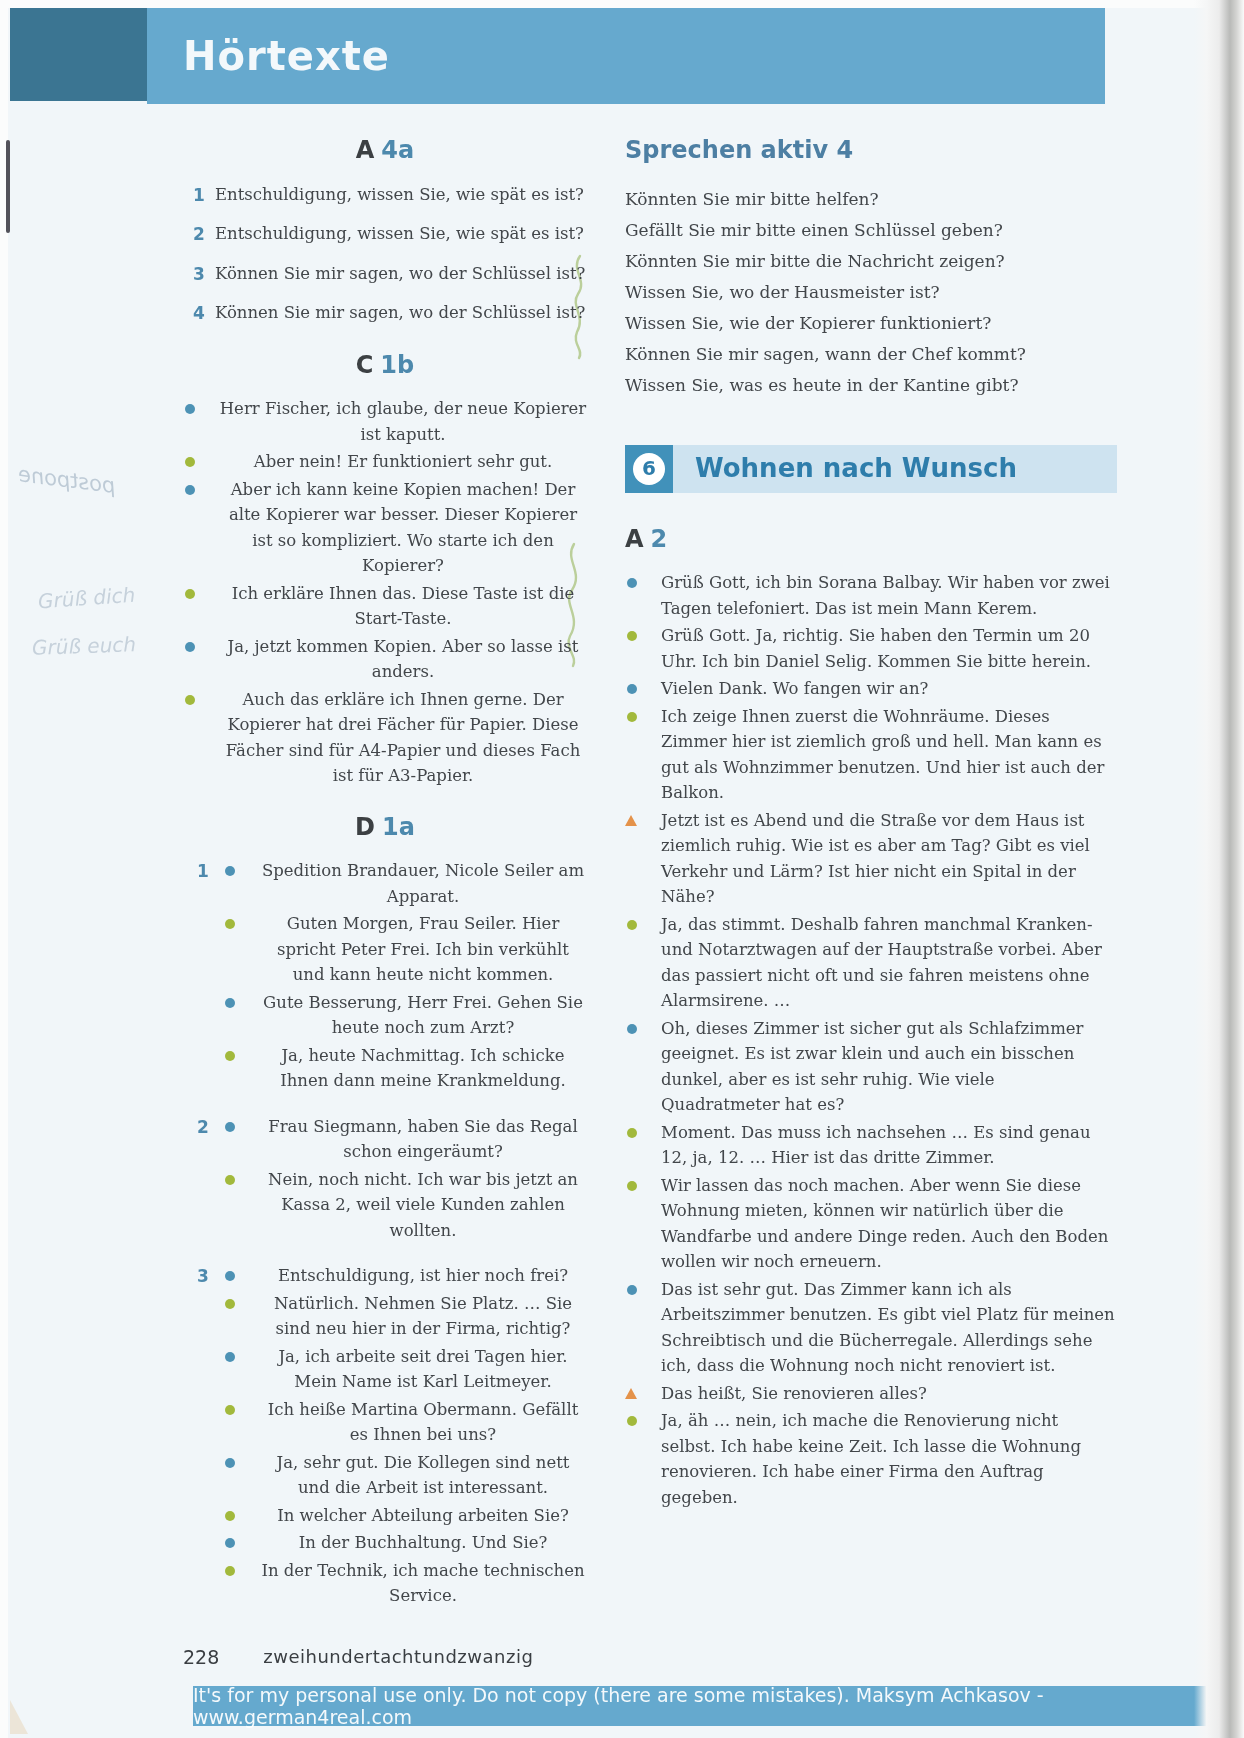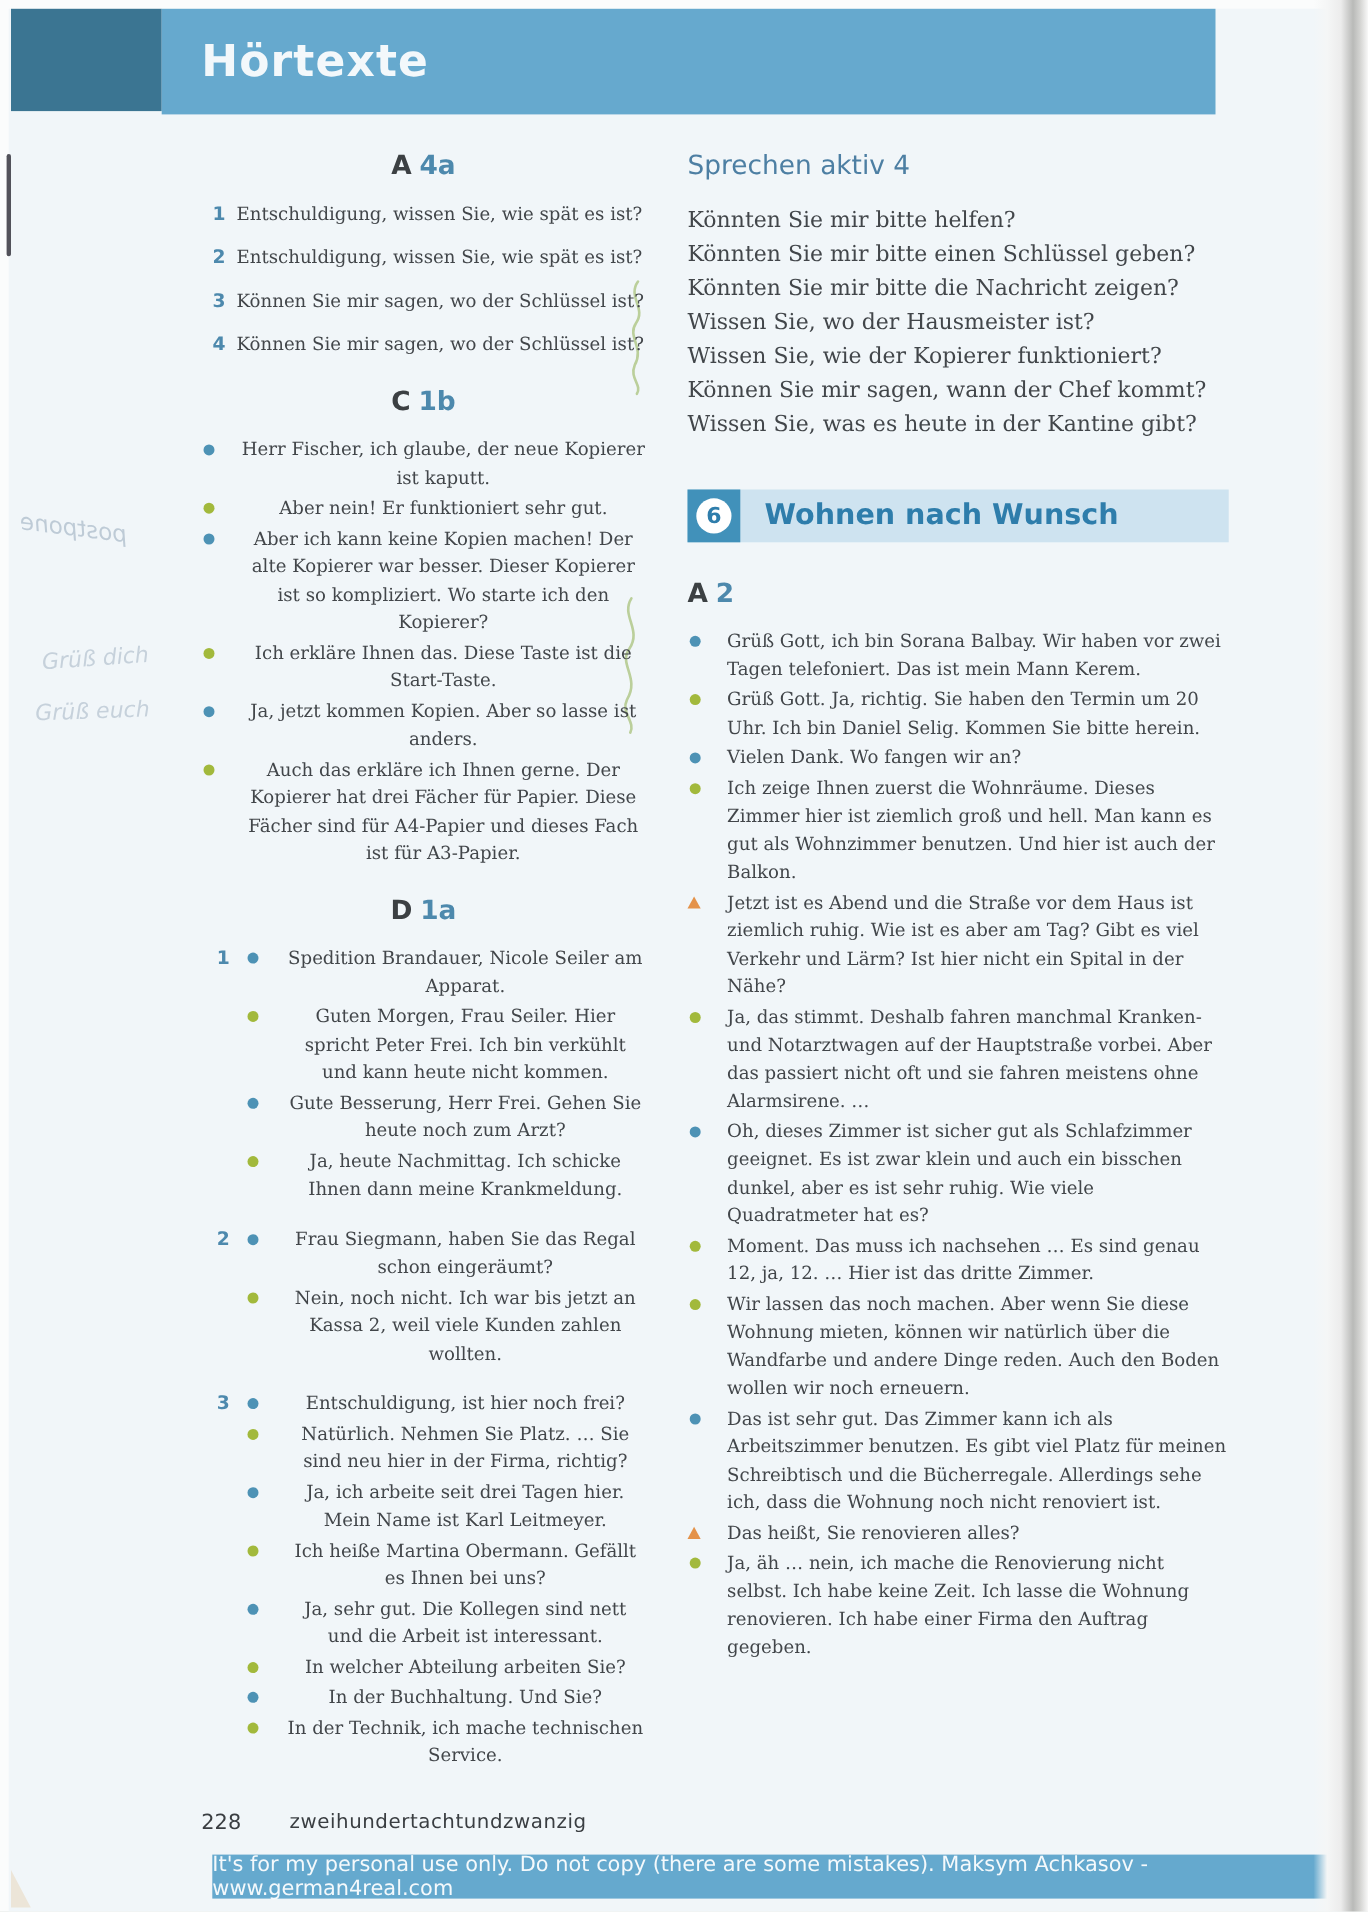--- a/index.html
+++ b/index.html
@@ -31,7 +31,7 @@
               font-size:24px; color:#3c4043; margin:26px 0 18px 0; }
   .sec-head:first-child { margin-top:0; }
   .sec-head .hnum { color:#4d89ad; margin-left:7px; }
-  .sec-head-blue { font-family:"DejaVu Sans", sans-serif; font-weight:normal;
+  .sec-head-blue { font-family:"DejaVu Sans", sans-serif; font-weight:bold;
               font-size:24px; color:#4d7fa3; margin:0 0 20px 0; }
 
   

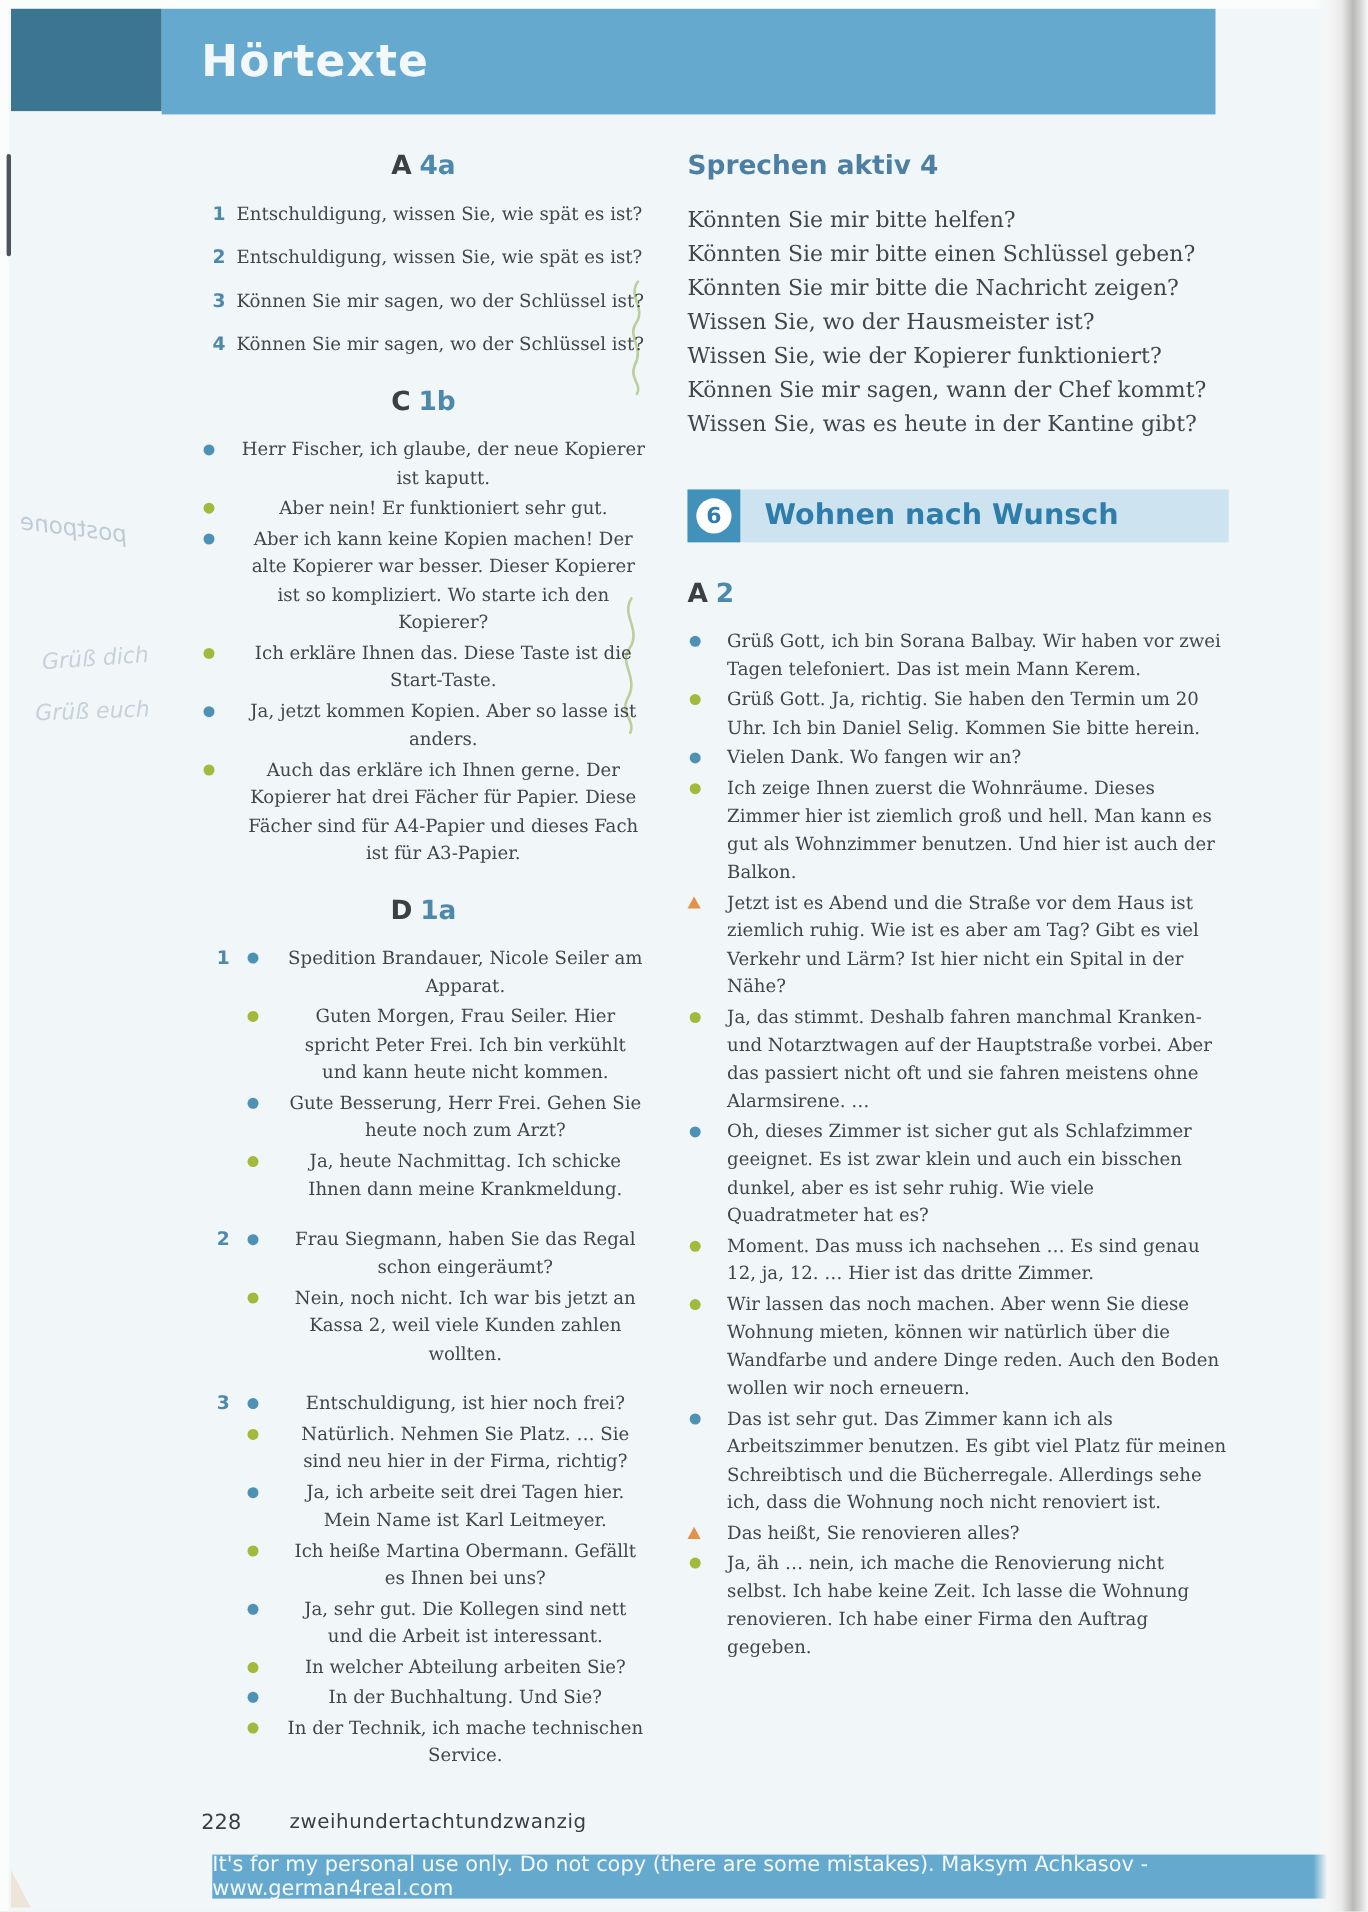--- a/index.html
+++ b/index.html
@@ -61,7 +61,7 @@
   .group .glines { flex:1; }
 
   
-  .plain { line-height:31px; font-size:20px; }
+  .plain { line-height:31px; font-size:17px; }
 
   
   .chapter { display:flex; align-items:stretch; height:48px; margin:44px 0 34px 0;

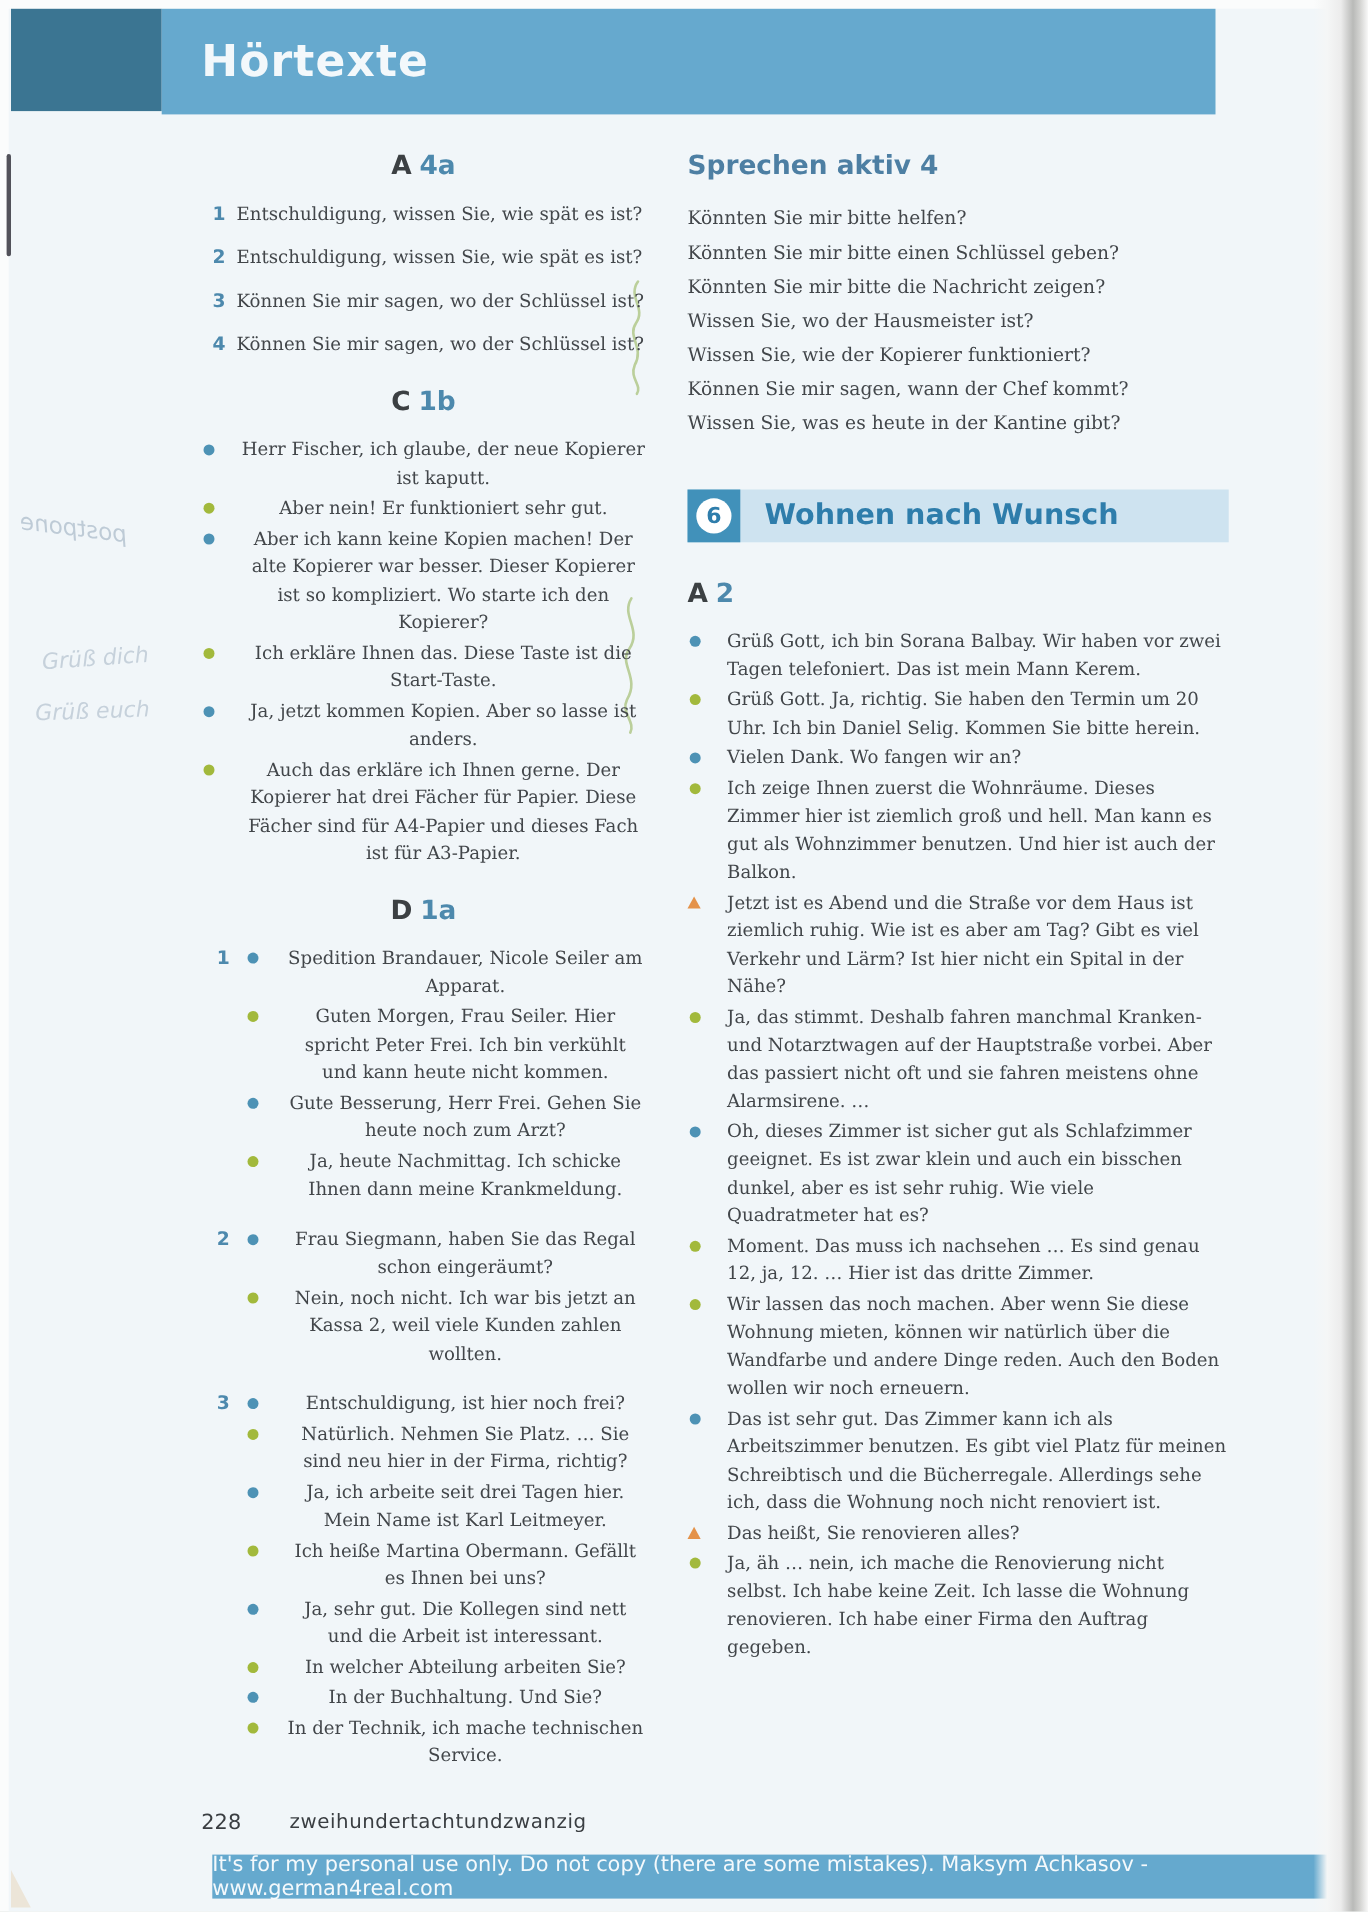--- a/index.html
+++ b/index.html
@@ -262,7 +262,7 @@
 
     <div class="sec-head-blue">Sprechen aktiv 4</div>
     <div class="plain">Könnten Sie mir bitte helfen?</div>
-    <div class="plain">Könnten Sie mir bitte einen Schlüssel geben?</div>
+    <div class="plain">Gefällt Sie mir bitte einen Schlüssel geben?</div>
     <div class="plain">Könnten Sie mir bitte die Nachricht zeigen?</div>
     <div class="plain">Wissen Sie, wo der Hausmeister ist?</div>
     <div class="plain">Wissen Sie, wie der Kopierer funktioniert?</div>

